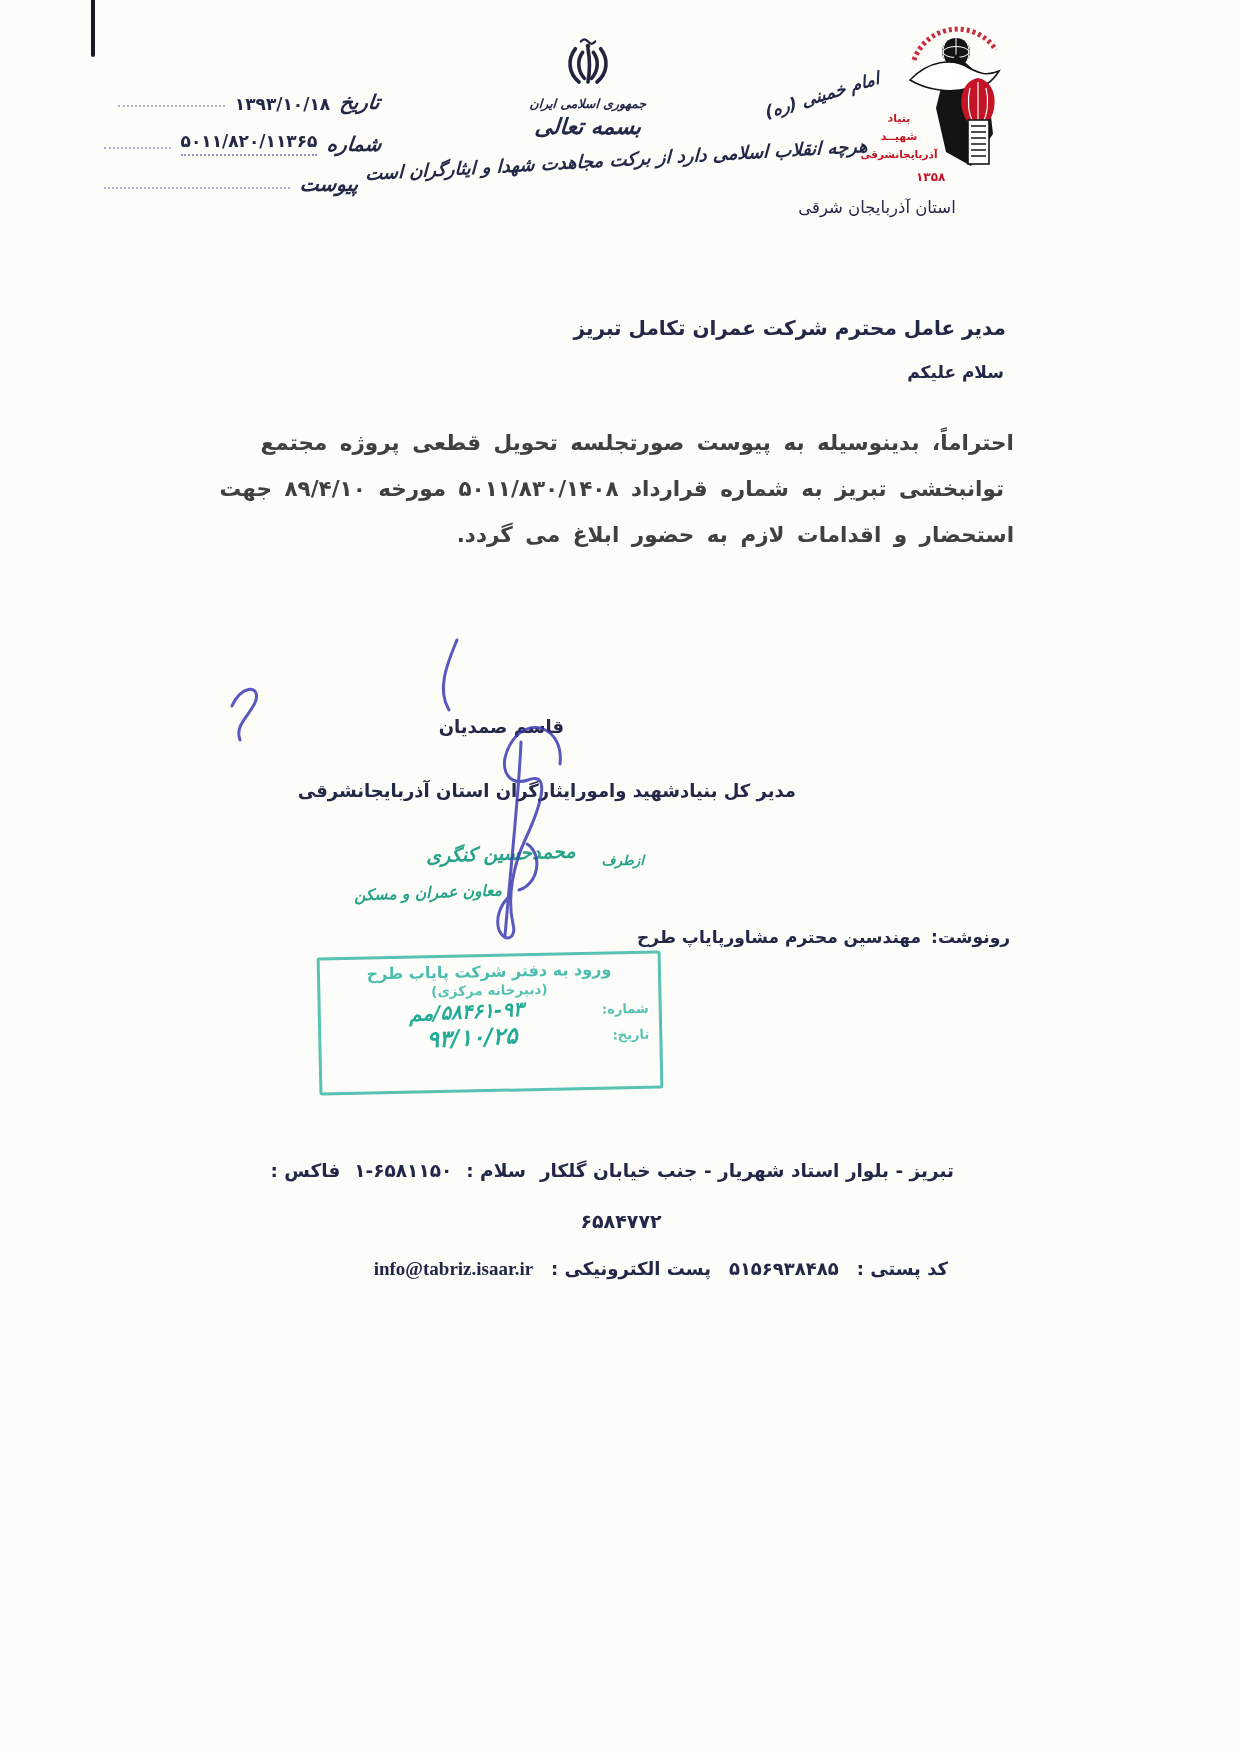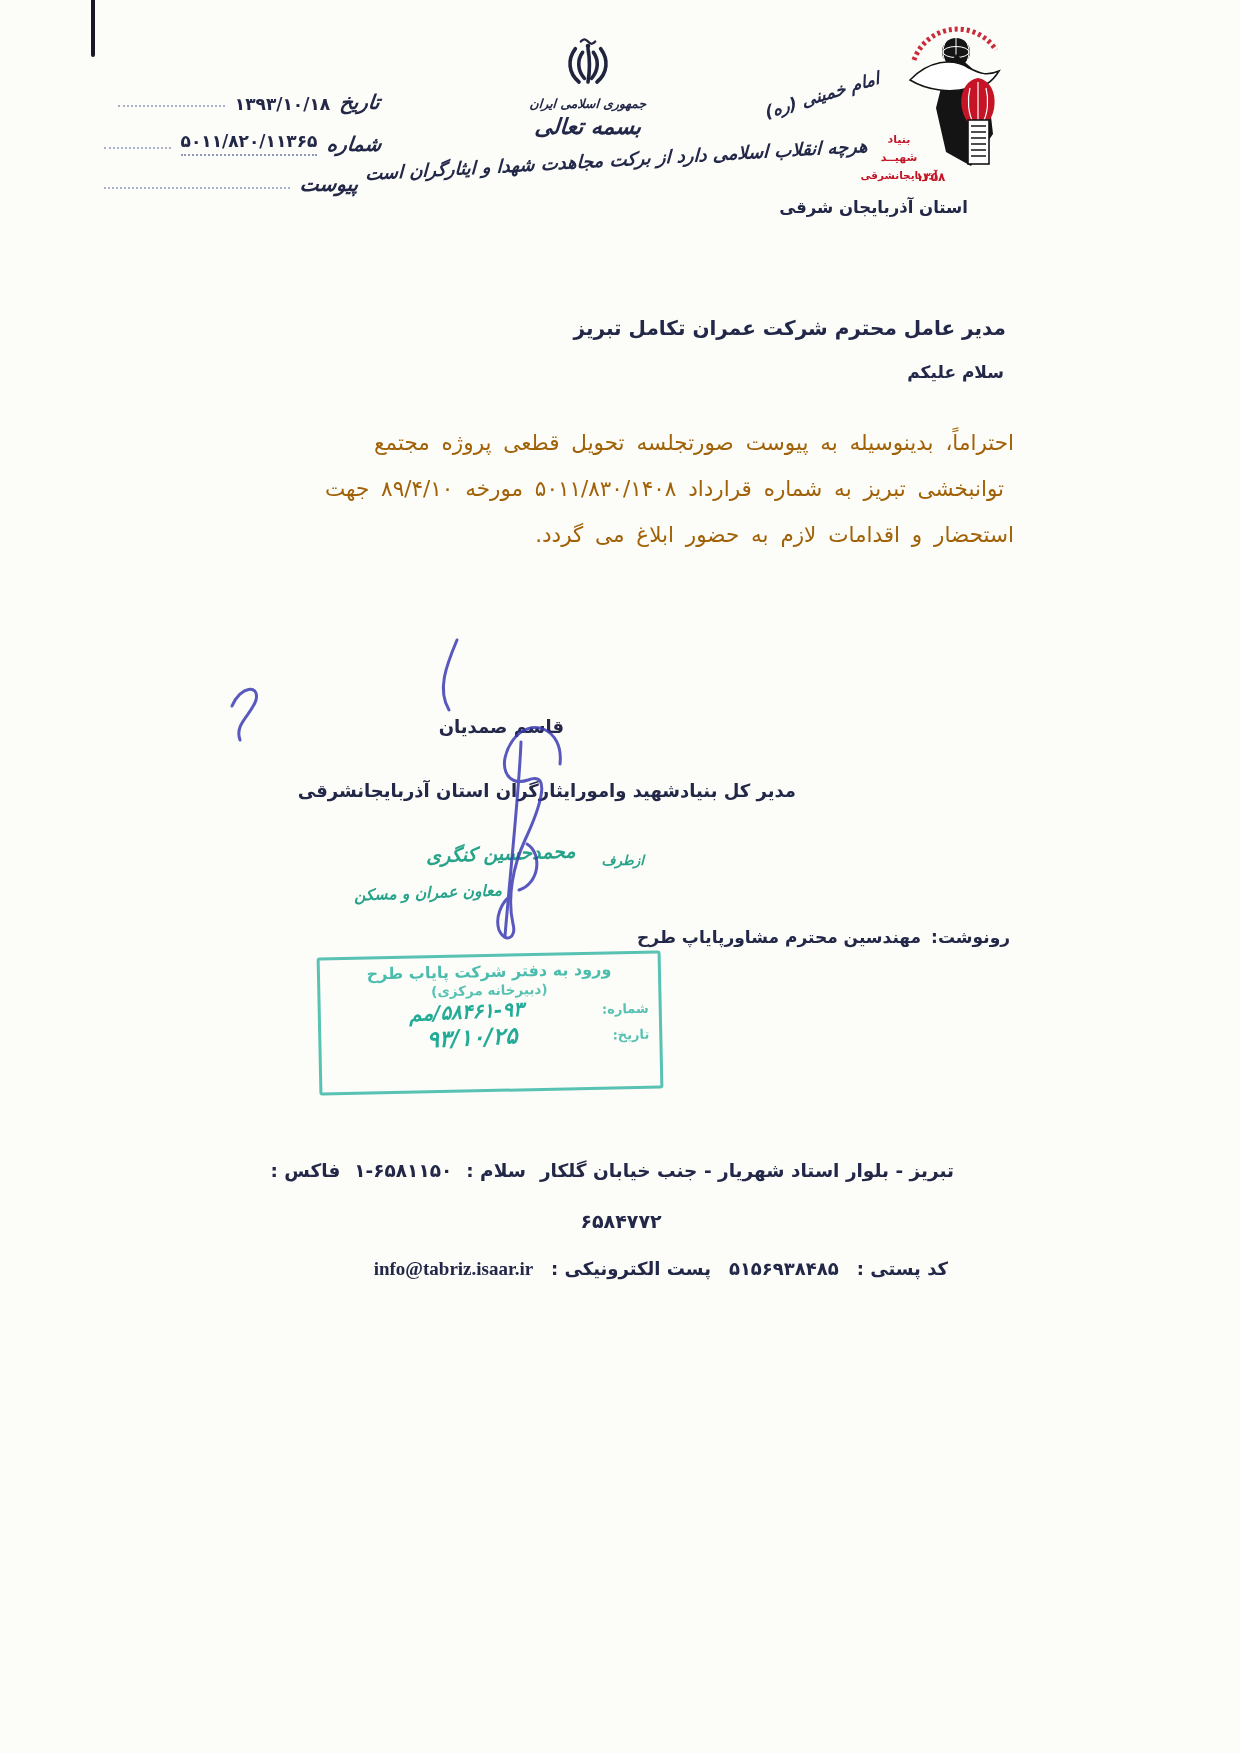--- a/index.html
+++ b/index.html
@@ -29,7 +29,7 @@
   
   .logo{left:856px;top:16px;width:154px;height:186px;}
   .logo-art{position:absolute;left:38px;top:0;width:116px;height:164px;}
-  .logo-name{position:absolute;left:0;width:86px;text-align:center;color:#c41426;font-weight:700;font-size:11px;letter-spacing:.5px;white-space:nowrap;margin-top:21px;}
+  .logo-name{position:absolute;left:0;width:86px;text-align:center;color:#c41426;font-weight:700;font-size:11px;letter-spacing:.5px;white-space:nowrap;}
   .n1{top:96px;} .n2{top:114px;} .n3{top:132px;font-size:10.5px;}
   .logo-year{position:absolute;left:60px;top:154px;color:#c41426;font-size:12px;font-weight:700;}
   .province{left:786px;top:198px;width:182px;text-align:center;font-size:16.5px;font-weight:700;white-space:nowrap;}

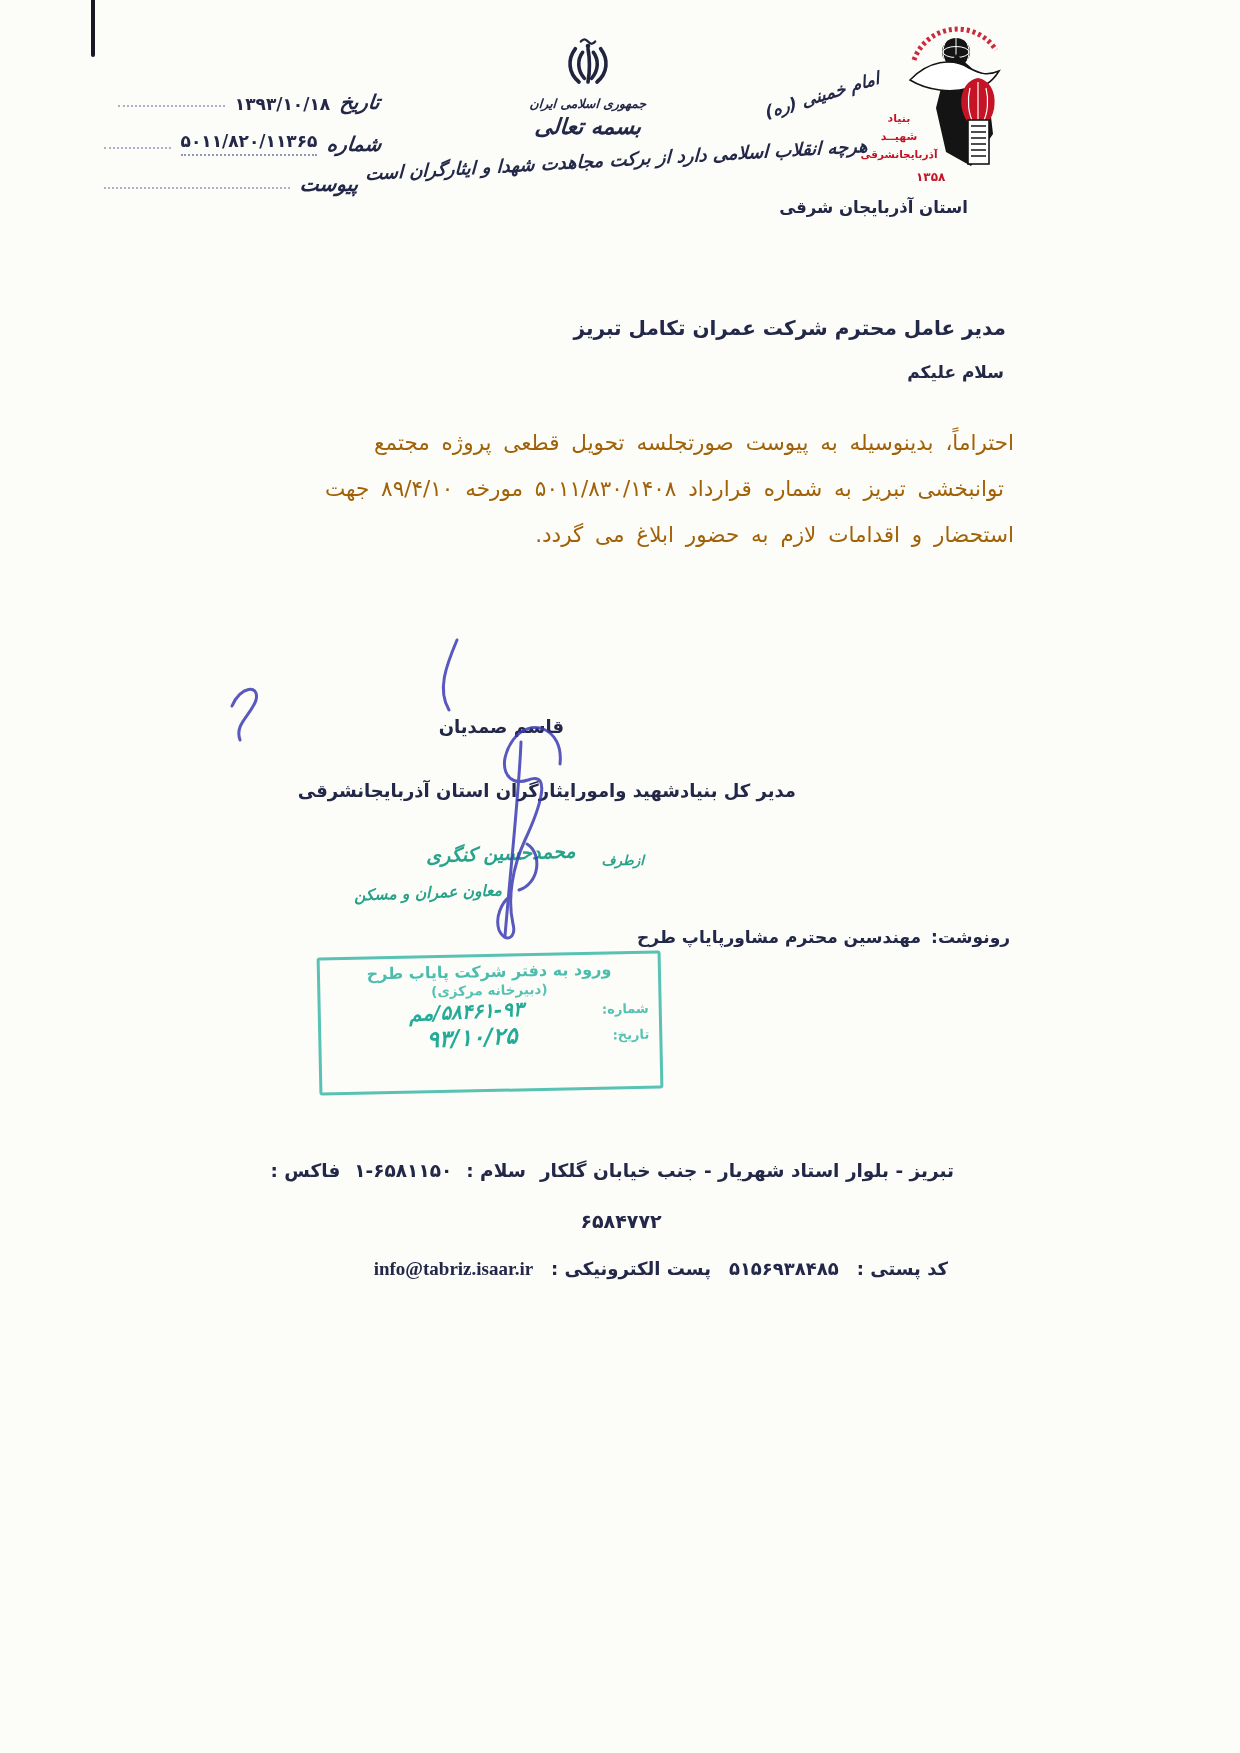--- a/index.html
+++ b/index.html
@@ -32,7 +32,7 @@
   .logo-name{position:absolute;left:0;width:86px;text-align:center;color:#c41426;font-weight:700;font-size:11px;letter-spacing:.5px;white-space:nowrap;}
   .n1{top:96px;} .n2{top:114px;} .n3{top:132px;font-size:10.5px;}
   .logo-year{position:absolute;left:60px;top:154px;color:#c41426;font-size:12px;font-weight:700;}
-  .province{left:786px;top:198px;width:182px;text-align:center;font-size:16.5px;font-weight:700;white-space:nowrap;}
+  .province{left:786px;top:198px;width:182px;text-align:center;font-size:16.5px;font-weight:400;white-space:nowrap;}
   
   .slogan{left:248px;top:272px;width:590px;text-align:center;font-size:20px;font-weight:700;white-space:nowrap;}
   .addressee{right:234px;top:316px;font-size:20px;font-weight:700;white-space:nowrap;}

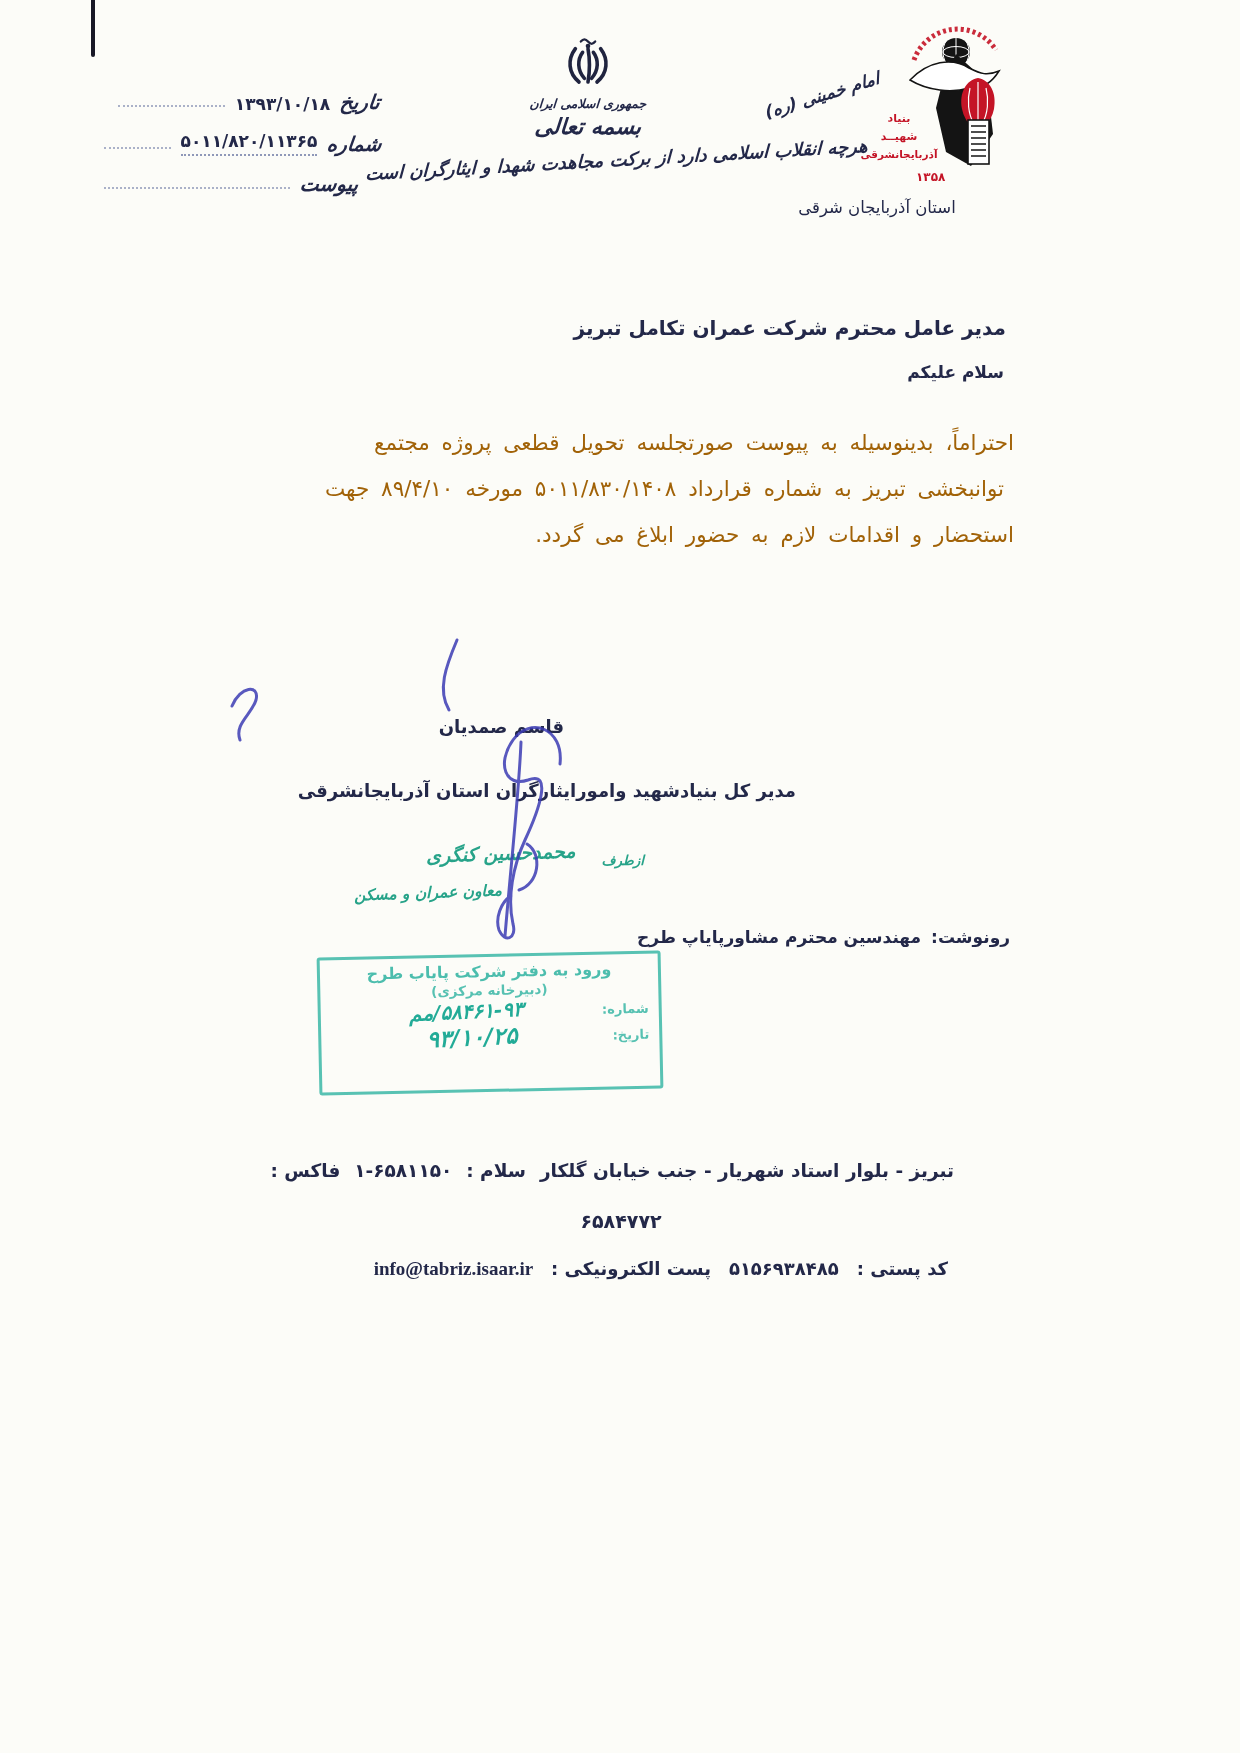--- a/index.html
+++ b/index.html
@@ -37,7 +37,7 @@
   .slogan{left:248px;top:272px;width:590px;text-align:center;font-size:20px;font-weight:700;white-space:nowrap;}
   .addressee{right:234px;top:316px;font-size:20px;font-weight:700;white-space:nowrap;}
   .salutation{right:236px;top:362px;font-size:17px;font-weight:700;white-space:nowrap;}
-  .body-line{font-size:21.5px;word-spacing:5px;letter-spacing:.2px;color:#a16207;white-space:nowrap;}
+  .body-line{font-size:21.5px;word-spacing:5px;letter-spacing:.2px;color:#404040;white-space:nowrap;font-weight:bold;}
   .bl1{right:226px;top:430px;} .bl2{right:236px;top:476px;margin-left:24px;} .bl3{right:226px;top:522px;}
   
   .sig-name{right:676px;top:716px;font-size:18px;font-weight:700;white-space:nowrap;}

